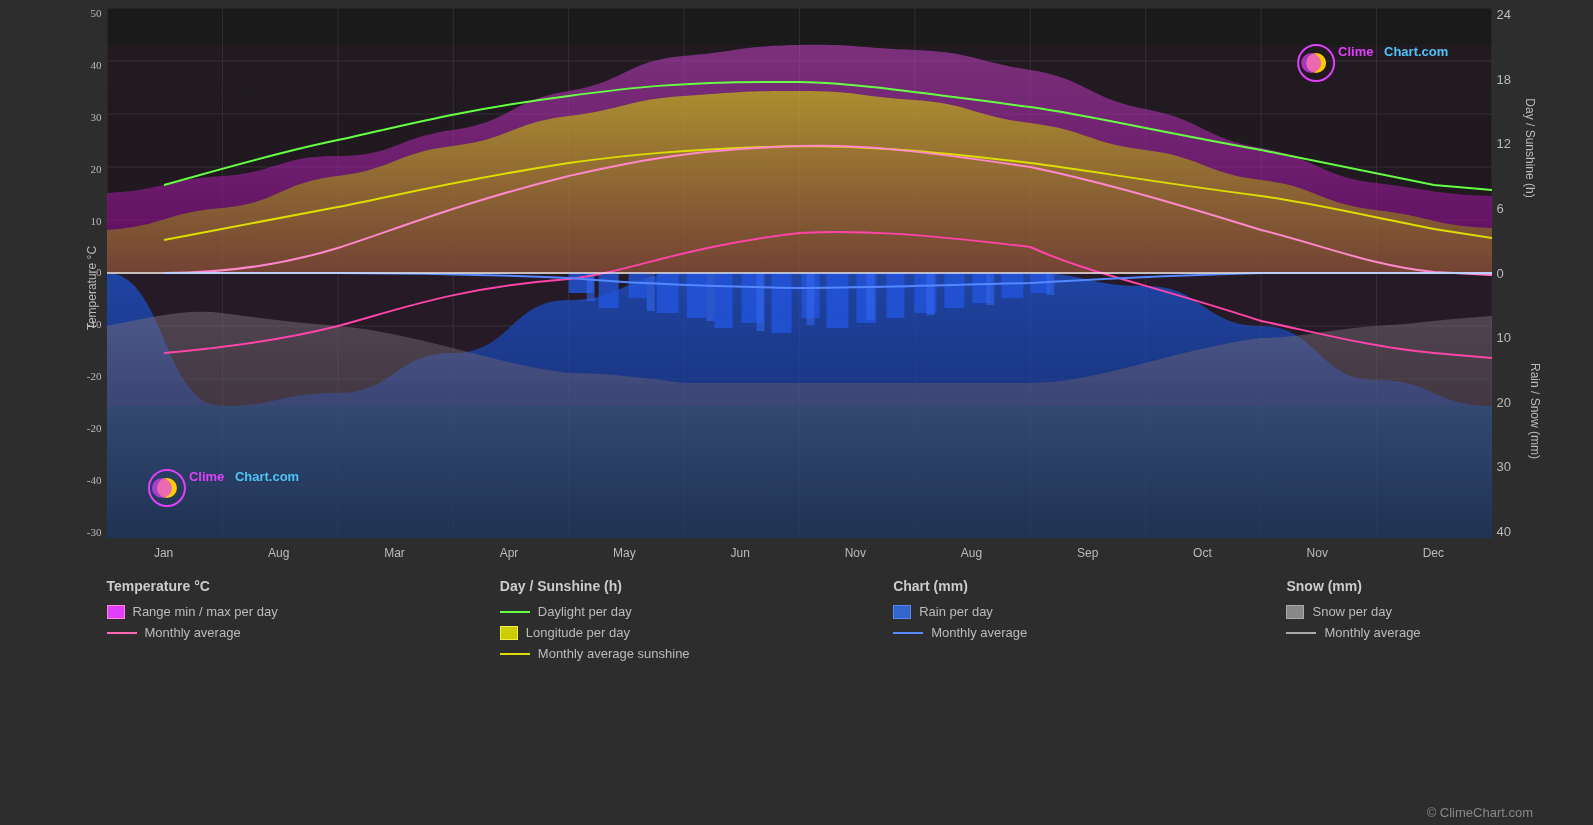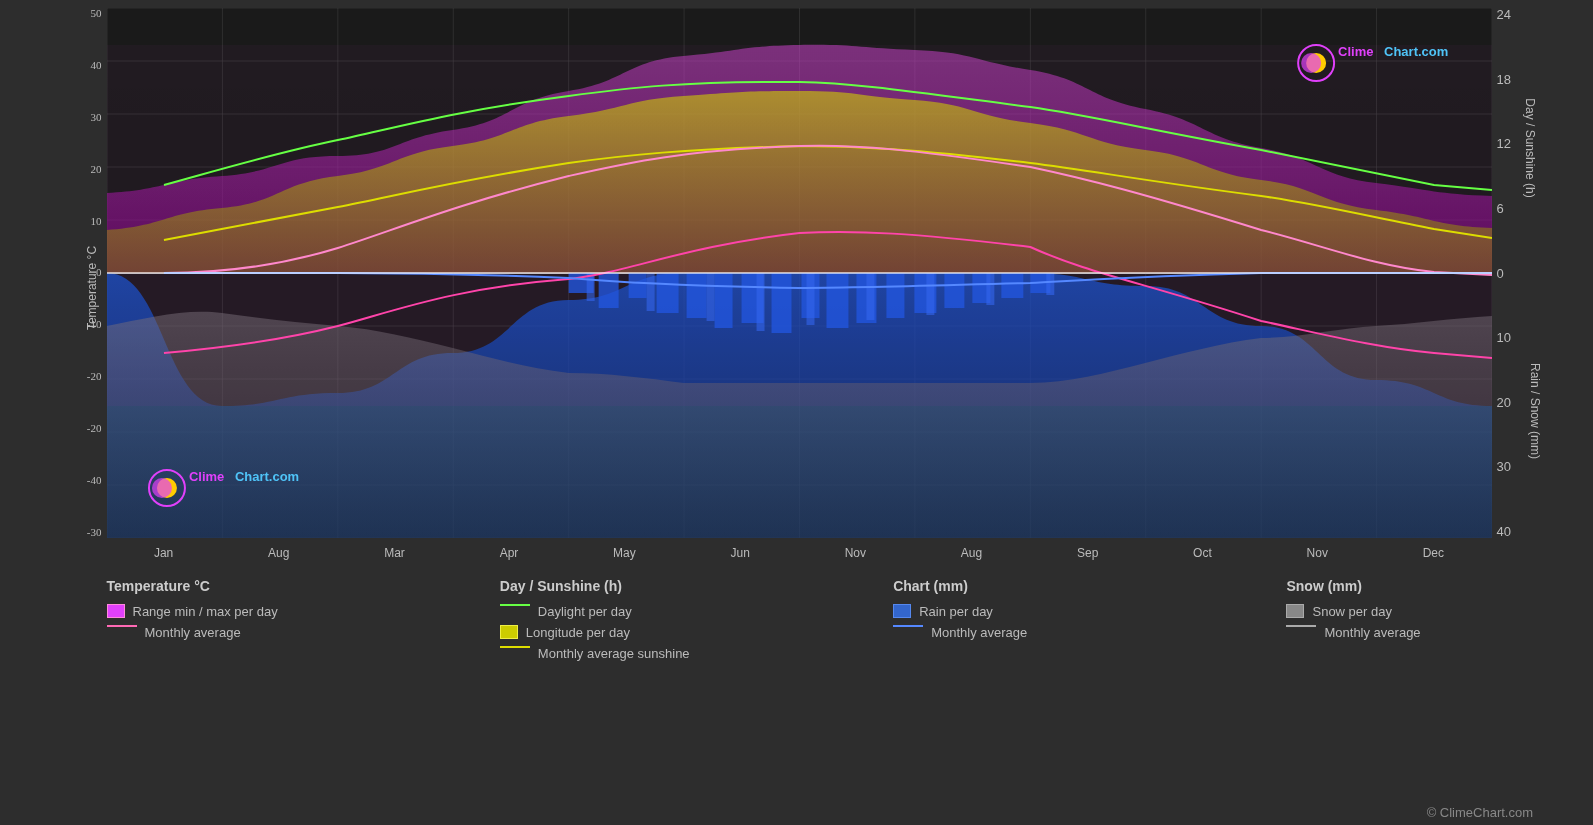--- a/index.html
+++ b/index.html
@@ -122,7 +122,7 @@
     }
     .legend-item {
       display: flex;
-      align-items: flex-start;
+      align-items: center;
       gap: 8px;
       font-size: 13px;
       color: #bbb;

